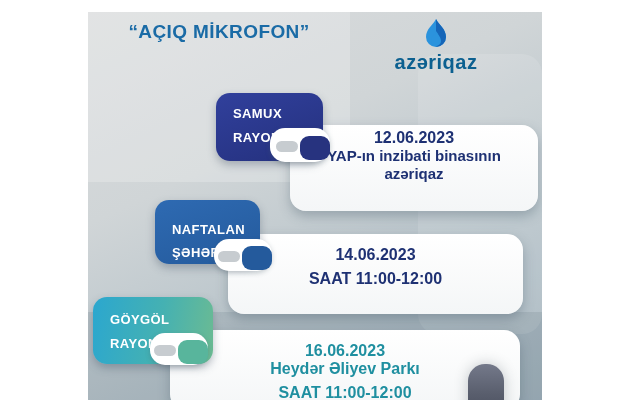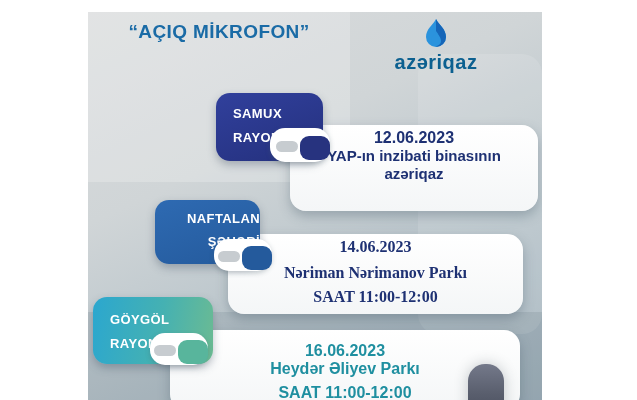--- a/index.html
+++ b/index.html
@@ -28,7 +28,7 @@
                background:linear-gradient(160deg,#31409c 0%,#24307d 100%);padding-top:13px;box-sizing:border-box;}
   .badge-samux .bl+.bl{margin-top:9px;}
   .badge-naftalan{left:67px;top:188px;width:105px;height:64px;
-               background:linear-gradient(160deg,#2e6ab2 0%,#245a9c 100%);padding-top:11px;box-sizing:border-box;text-align:right;}
+               background:linear-gradient(160deg,#2e6ab2 0%,#245a9c 100%);padding-top:22px;box-sizing:border-box;}
   .badge-naftalan .bl+.bl{margin-top:8px;}
   .badge-goygol{left:5px;top:285px;width:120px;height:67px;
                background:linear-gradient(100deg,#2ba7cf 0%,#45b1b2 55%,#6cbb92 100%);padding-top:15px;box-sizing:border-box;}

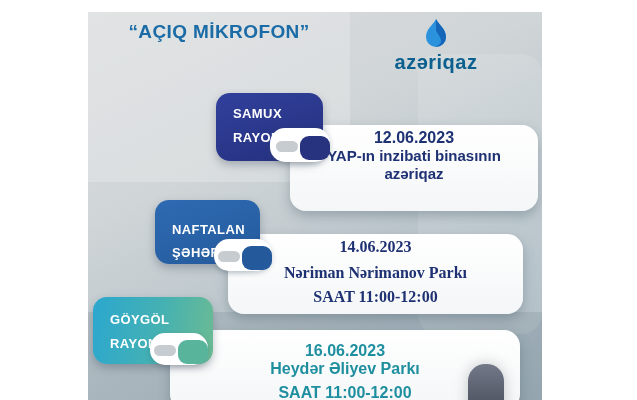--- a/index.html
+++ b/index.html
@@ -40,7 +40,7 @@
   .card .date{font-size:16px;}
   .card .venue,.card .time{font-size:15px;}
   .card-1{left:202px;top:113px;width:248px;height:86px;color:#1e3173;padding-top:4px;line-height:18px;}
-  .card-2{left:140px;top:222px;width:295px;height:80px;color:#1e3173;padding-top:4px;line-height:18px;font-family:Liberation Serif, serif;}
+  .card-2{left:140px;top:222px;width:295px;height:80px;color:#1e3173;padding-top:12px;line-height:18px;}
   .card-2 .venue,.card-2 .time{font-size:16px;}
   .card-2 .venue{margin-top:8px;}
   .card-2 .time{margin-top:6px;}

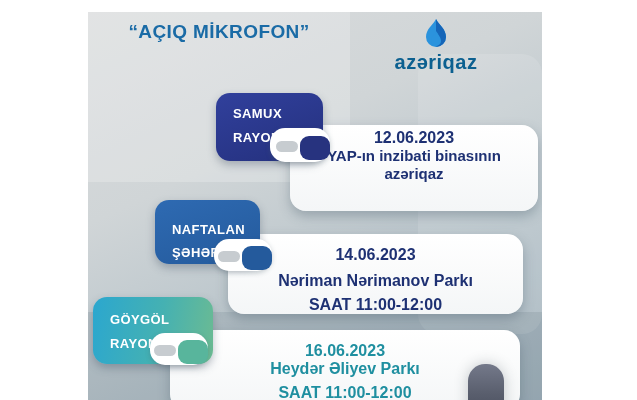--- a/index.html
+++ b/index.html
@@ -110,7 +110,6 @@
     </div>
     <div class="card card-2">
       <div class="date">14.06.2023</div>
-      <div class="venue">Nəriman Nərimanov Parkı</div>
       <div class="time">SAAT 11:00-12:00</div>
     </div>
     <div class="hook hook-2"></div>

